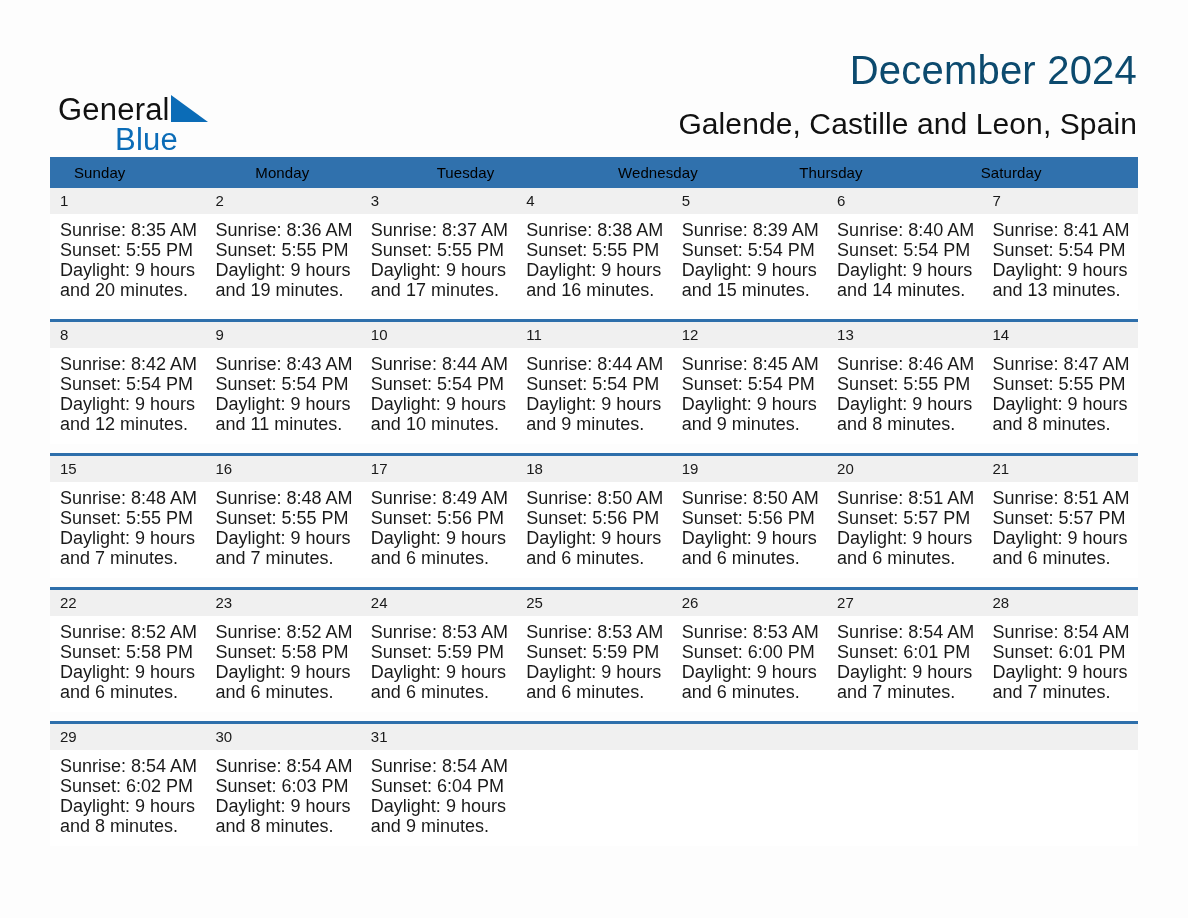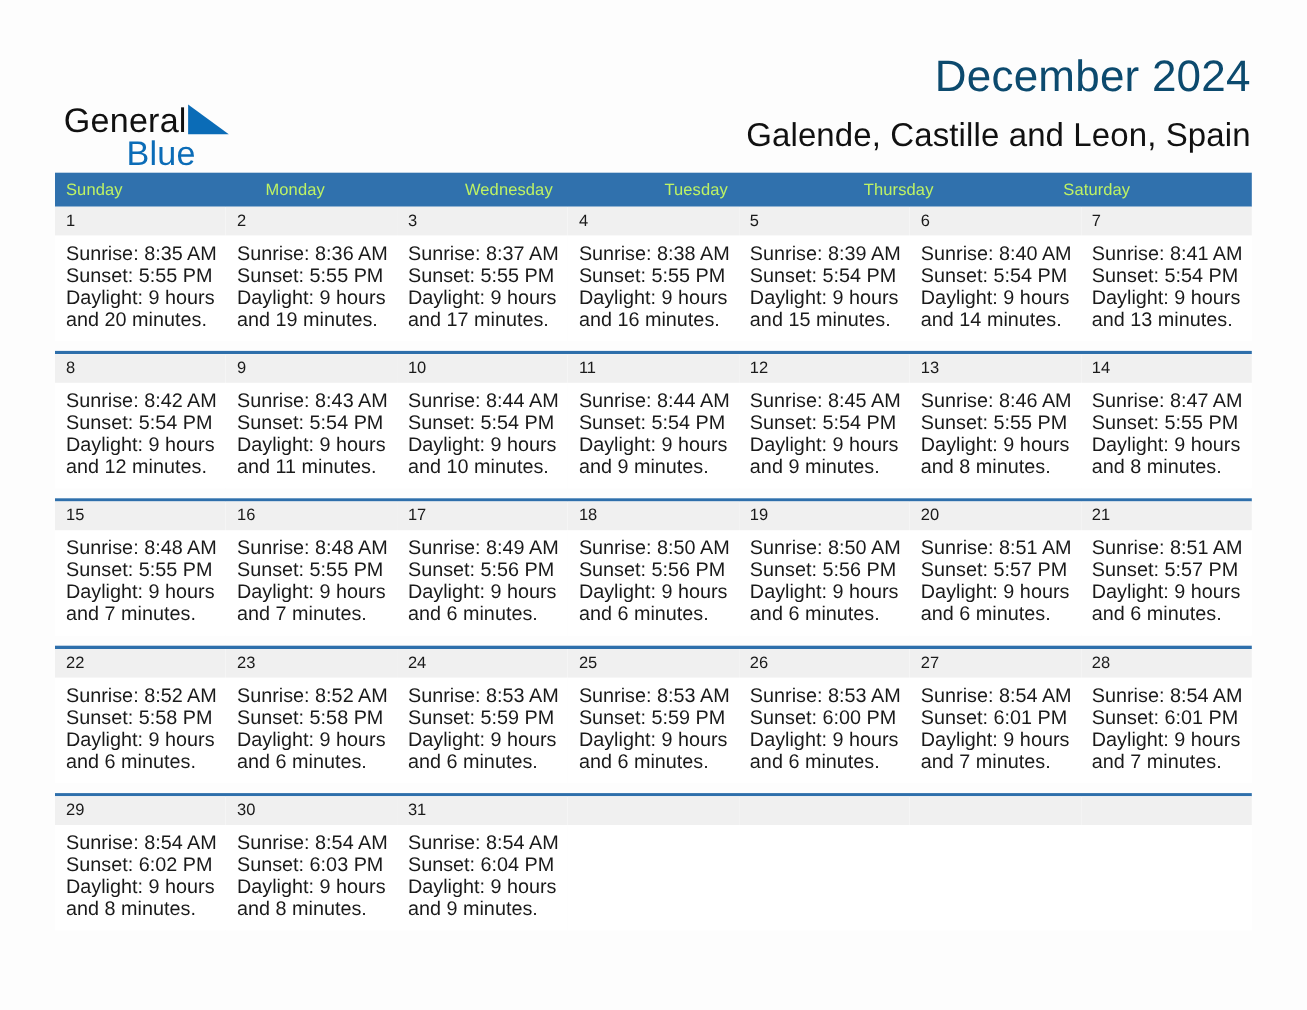--- a/index.html
+++ b/index.html
@@ -109,10 +109,10 @@
   .weekday {
     flex: 1 1 0;
     min-width: 0;
-    color: #bef264;
+    color: #000000;
     font-size: 15px;
     line-height: 31px;
-    padding-left: 10px;
+    padding-left: 24px;
     box-sizing: border-box;
     letter-spacing: 0.1px;
     white-space: nowrap;

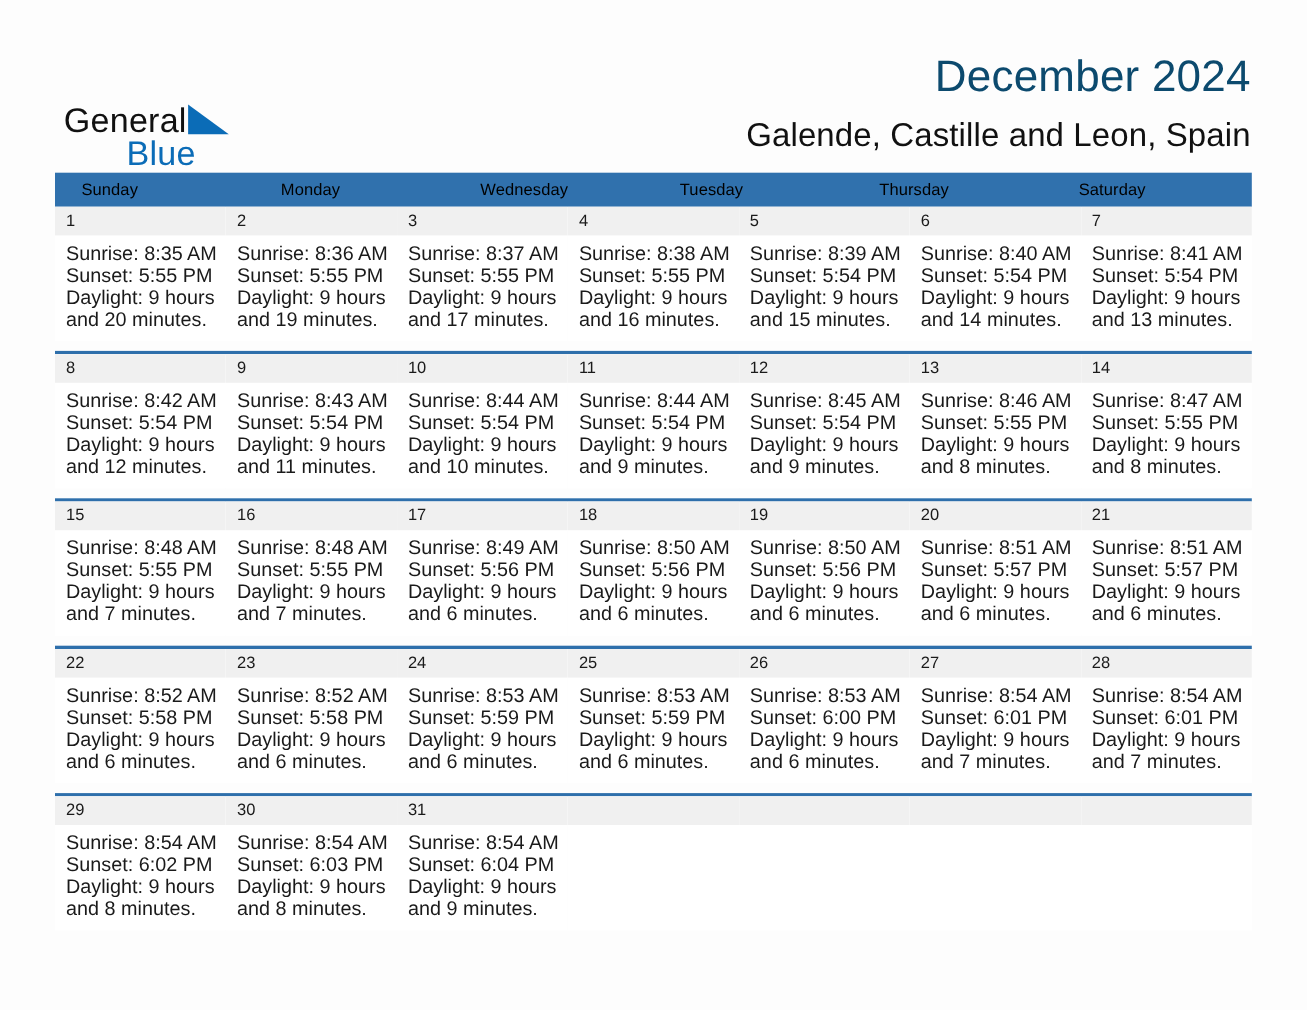--- a/index.html
+++ b/index.html
@@ -188,8 +188,8 @@
     <div class="weekday-row">
       <div class="weekday">Sunday</div>
       <div class="weekday">Monday</div>
+      <div class="weekday">Tuesday</div>
       <div class="weekday">Wednesday</div>
-      <div class="weekday">Tuesday</div>
       <div class="weekday">Thursday</div>
       <div class="weekday">Saturday</div>
     </div>

